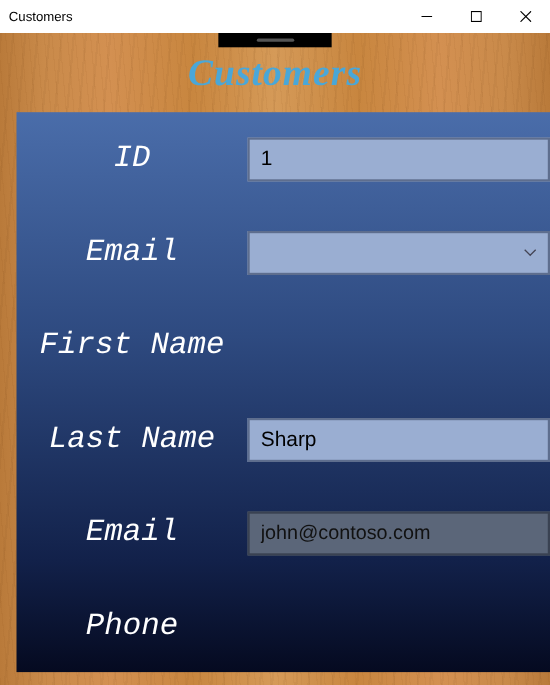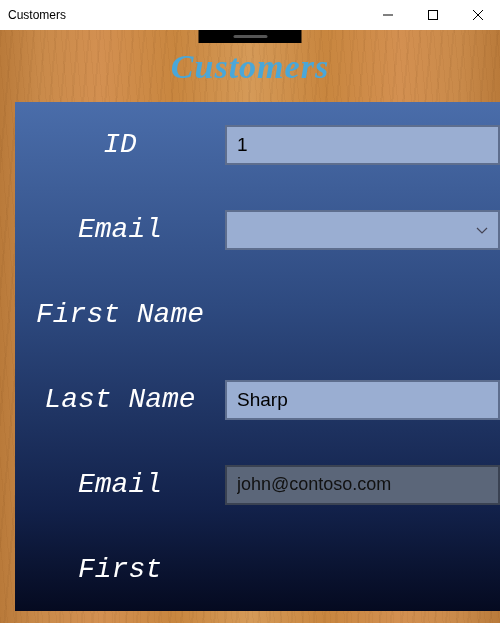--- a/index.html
+++ b/index.html
@@ -217,7 +217,7 @@
     </div>
 
     <div class="row">
-      <div class="label">First</div>
+      <div class="label">Phone</div>
     </div>
 
   </div>

